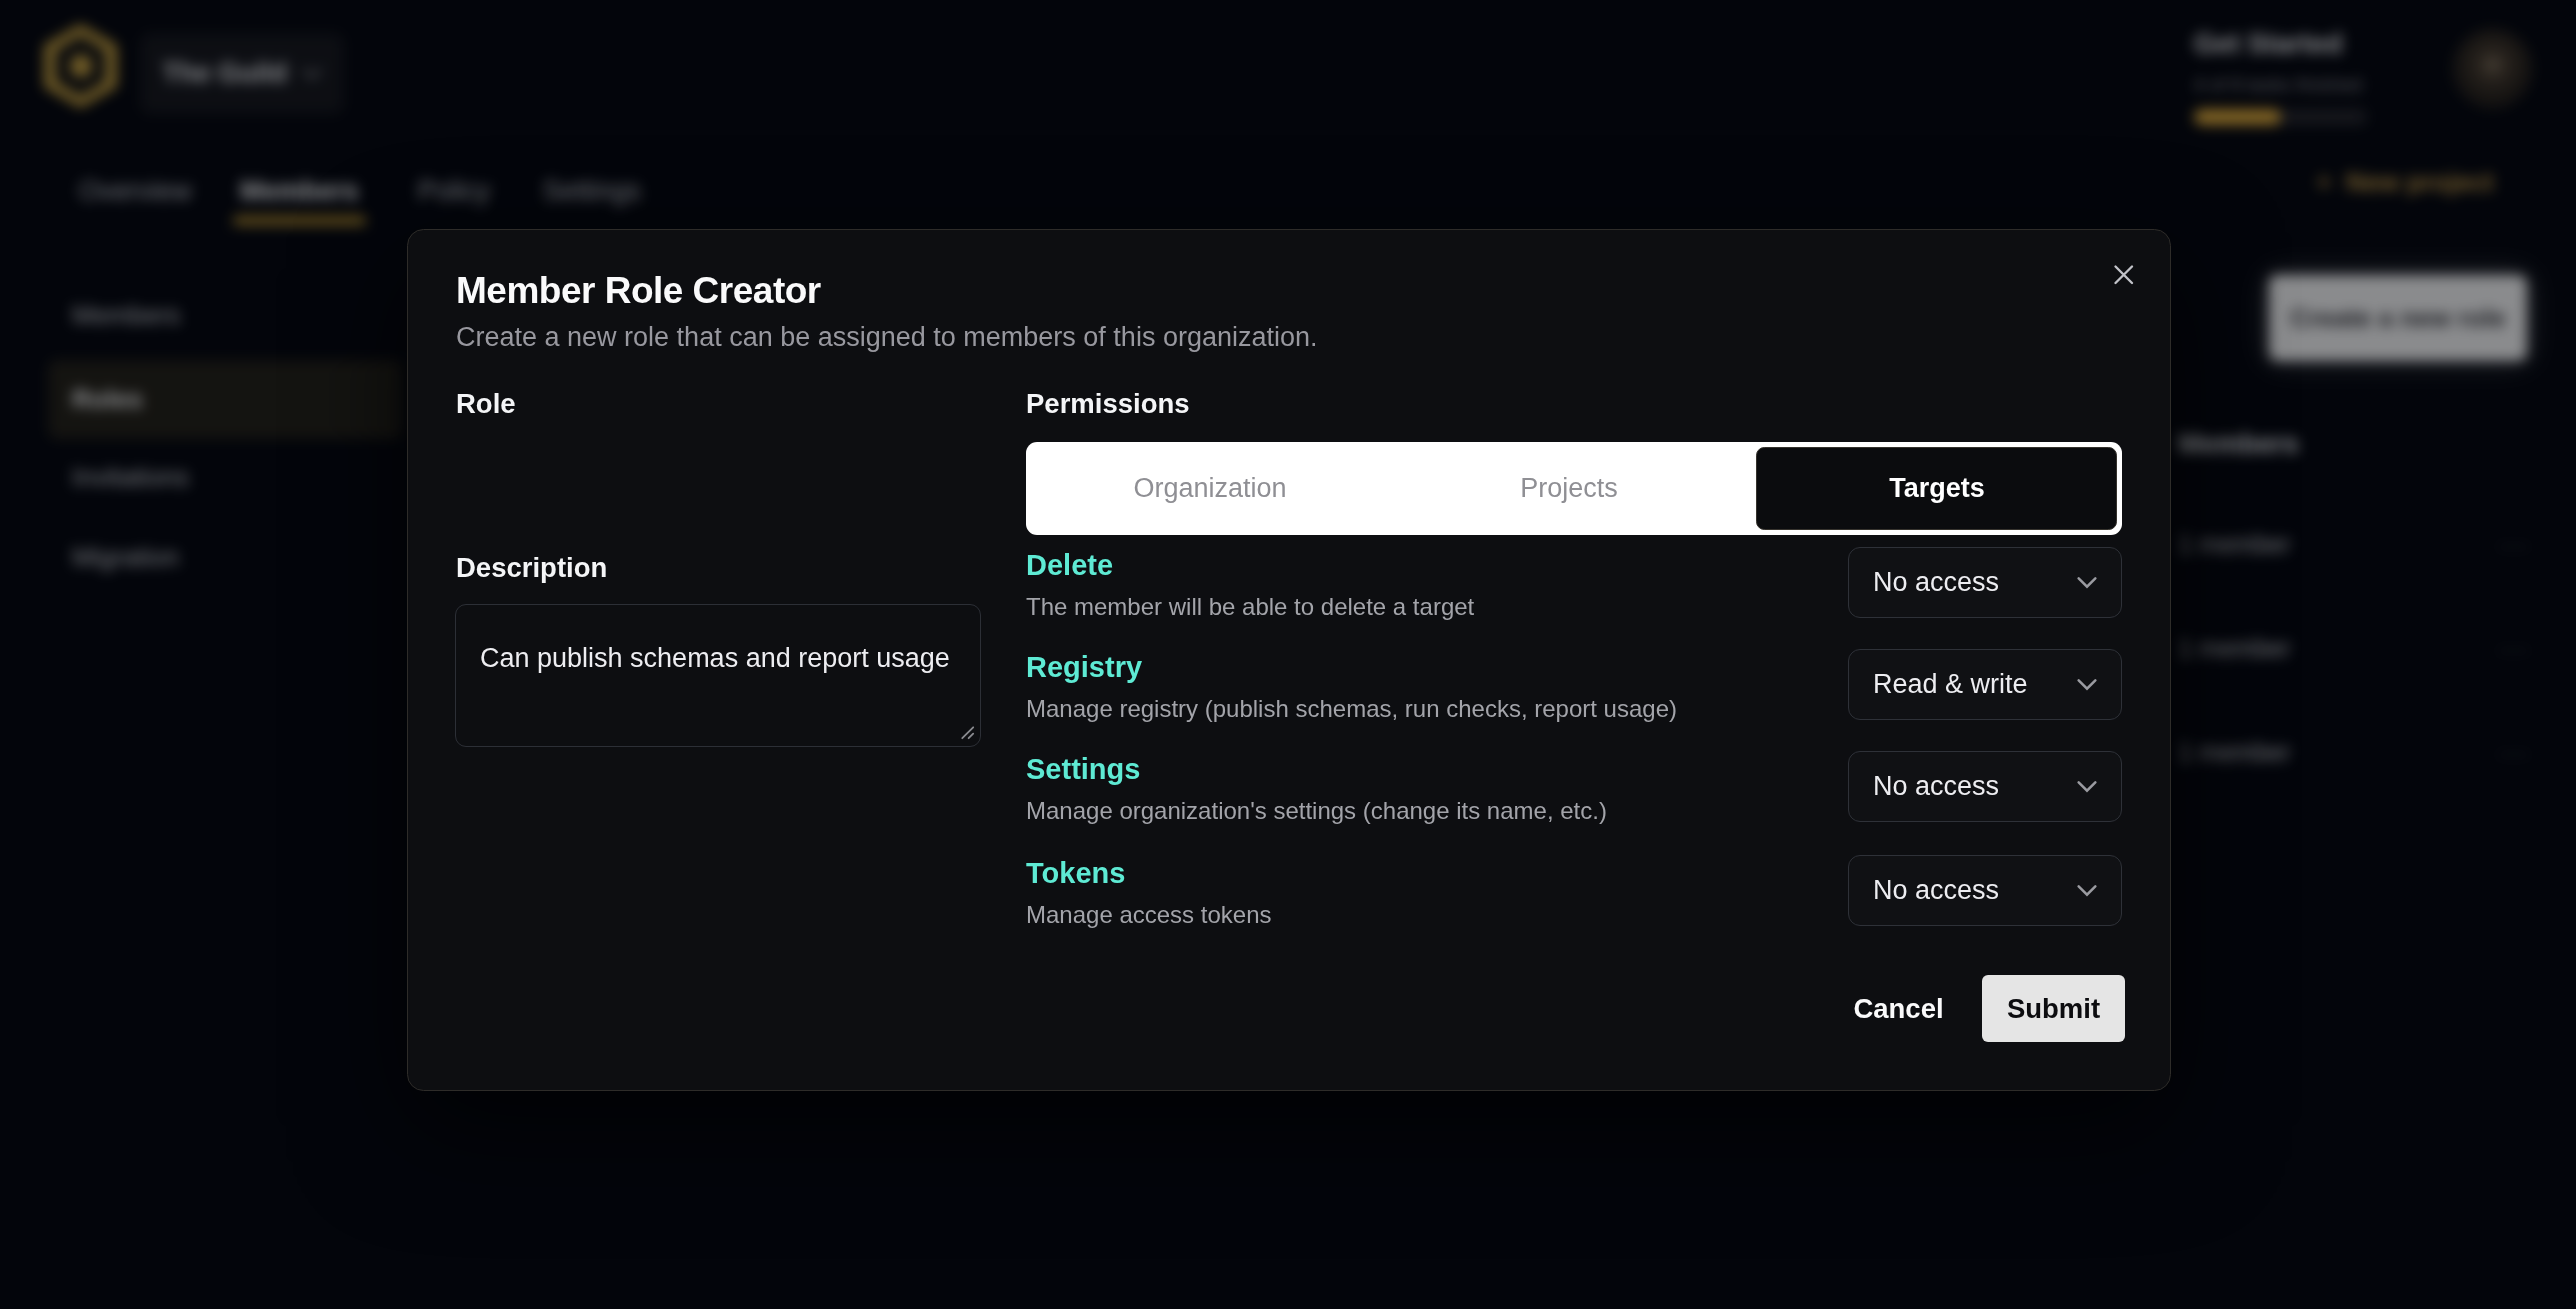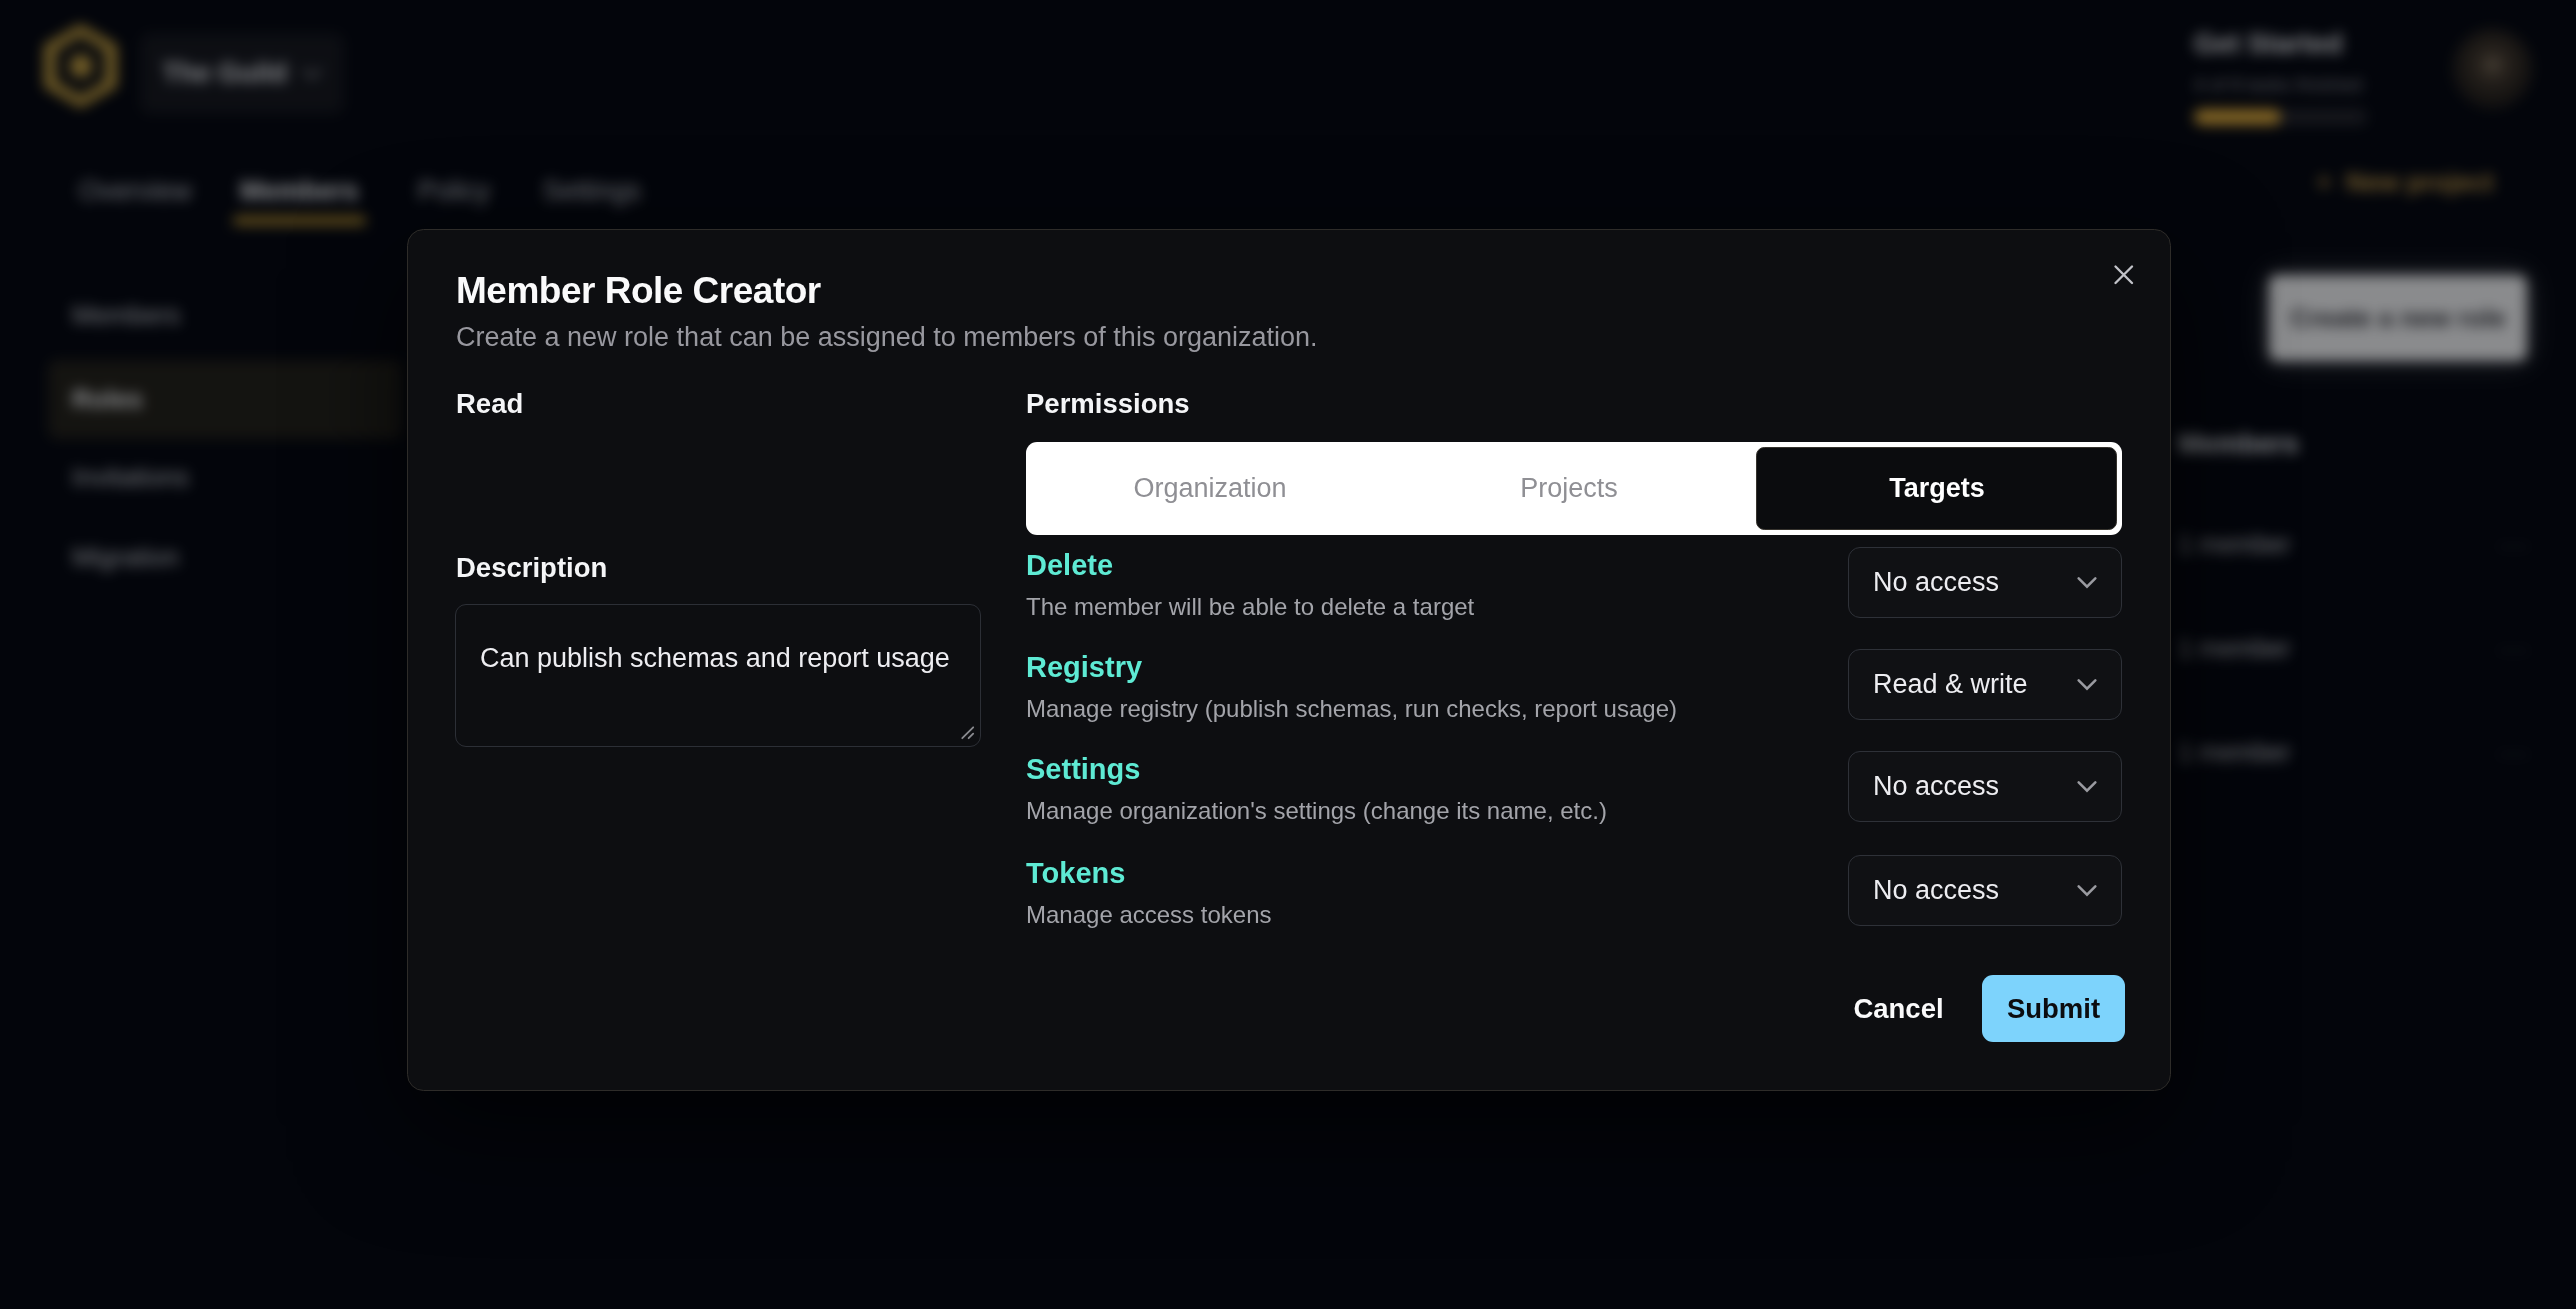--- a/index.html
+++ b/index.html
@@ -166,7 +166,7 @@
       </svg>
     </button>
 
-    <span class="field-label" style="left:48px;top:158px">Read</span>
+    <span class="field-label" style="left:48px;top:158px">Role</span>
 
     <span class="field-label" style="left:48px;top:322px">Description</span>
     <textarea class="desc-area" style="">Can publish schemas and report usage</textarea>

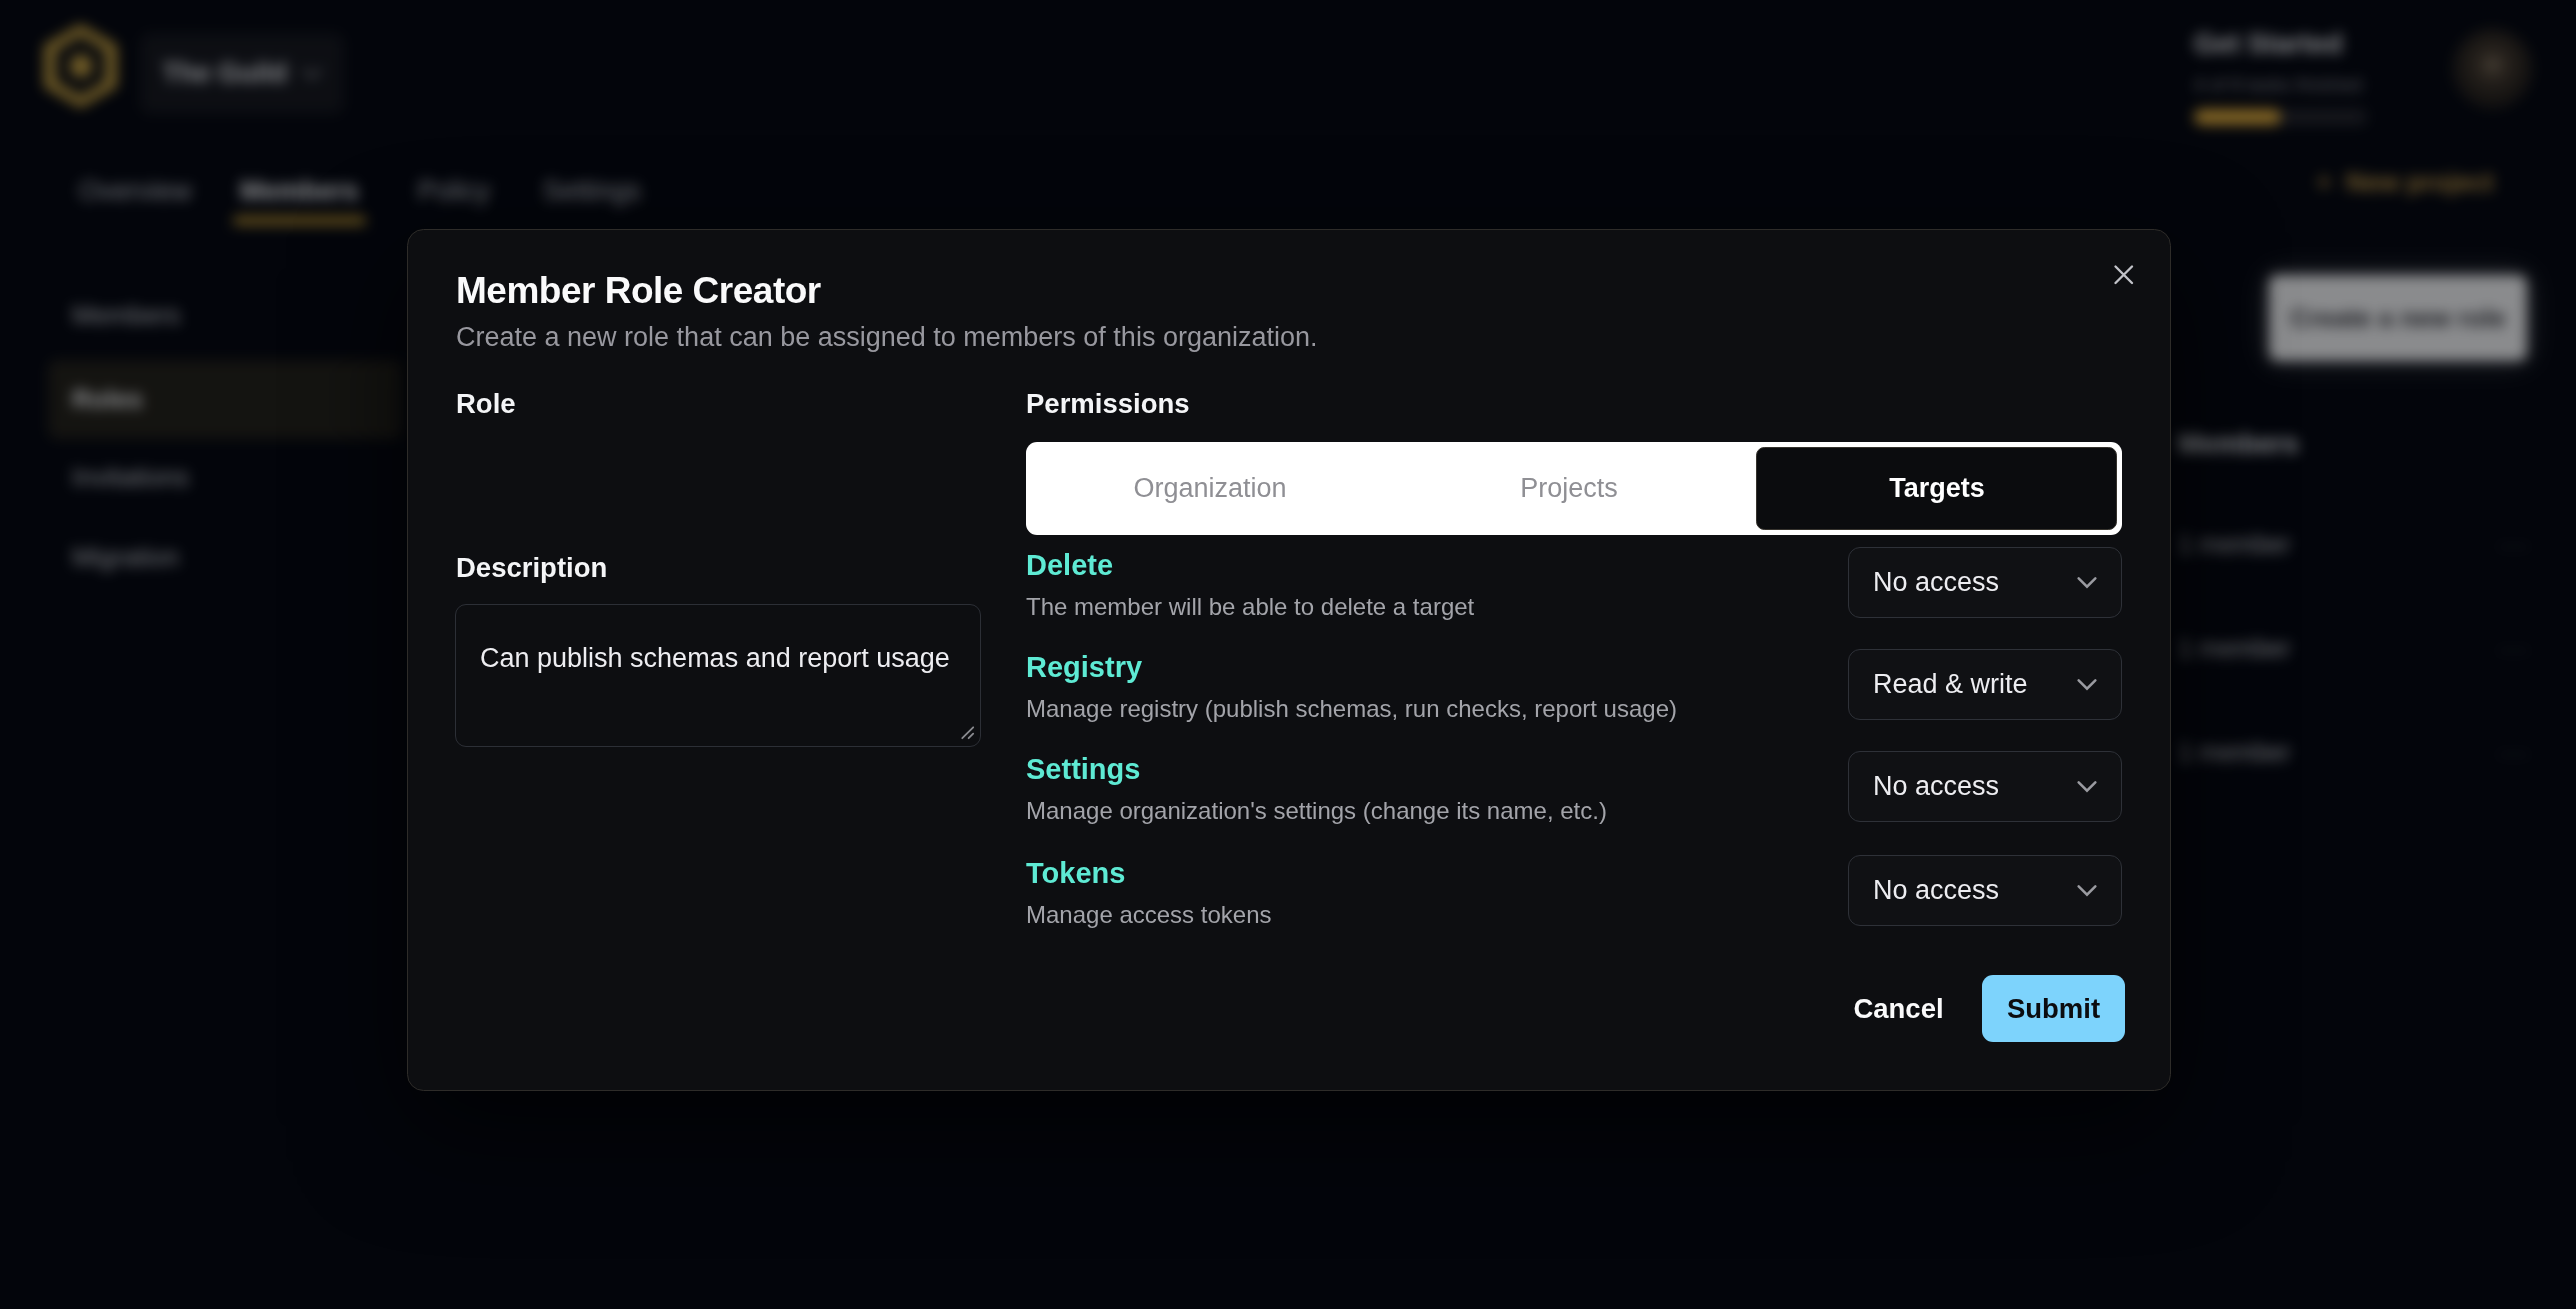--- a/index.html
+++ b/index.html
@@ -85,8 +85,8 @@
 
   .cancel-btn{position:absolute;left:1428px;top:745px;width:125px;height:67px;background:none;border:none;
        color:#fafafb;font-size:27.5px;font-weight:600;font-family:inherit;cursor:pointer;}
-  .submit-btn{position:absolute;left:1574px;top:745px;width:143px;height:67px;background:#7dd3fc;border:none;
-       border-radius:11px;color:#0c0c0f;font-size:27.5px;font-weight:600;font-family:inherit;cursor:pointer;}
+  .submit-btn{position:absolute;left:1574px;top:745px;width:143px;height:67px;background:#e5e5e5;border:none;
+       border-radius:6px;color:#0c0c0f;font-size:27.5px;font-weight:600;font-family:inherit;cursor:pointer;}
 </style>
 </head>
 <body>

